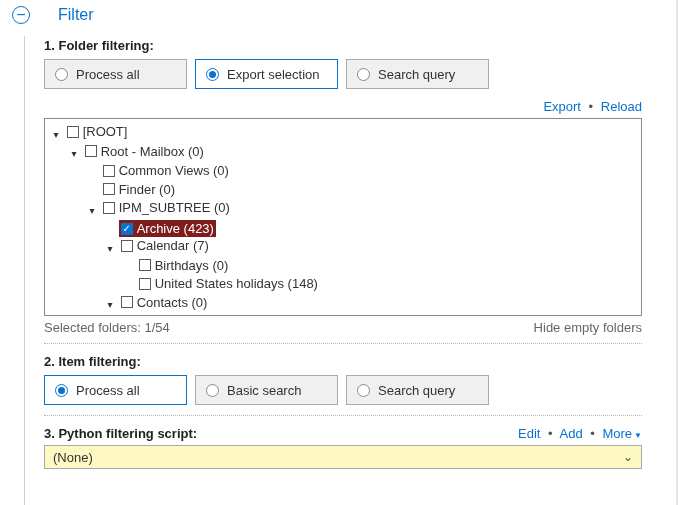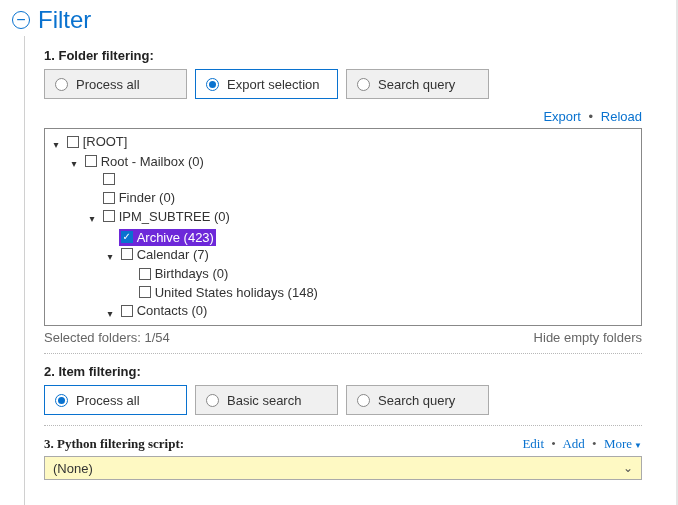--- a/index.html
+++ b/index.html
@@ -50,8 +50,9 @@
   }
   .header-icon::before { content: "−"; font-weight: 400; }
   .header-title {
-    font-size: 24px;
+    font-size: 16px;
     color: #0972cf;
+    margin-left: 20px;
   }
   .content {
     padding: 0 36px 0 44px;

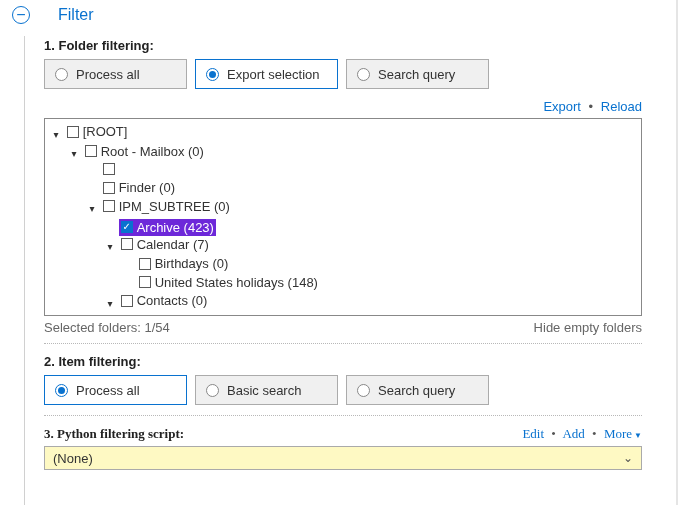--- a/index.html
+++ b/index.html
@@ -261,6 +261,7 @@
                   <span class="expander spacer"></span>
                   <span class="node">
                     <span class="ckbox"></span>
+                    <span>Common Views (0)</span>
                   </span>
                 </li>
                 <li>

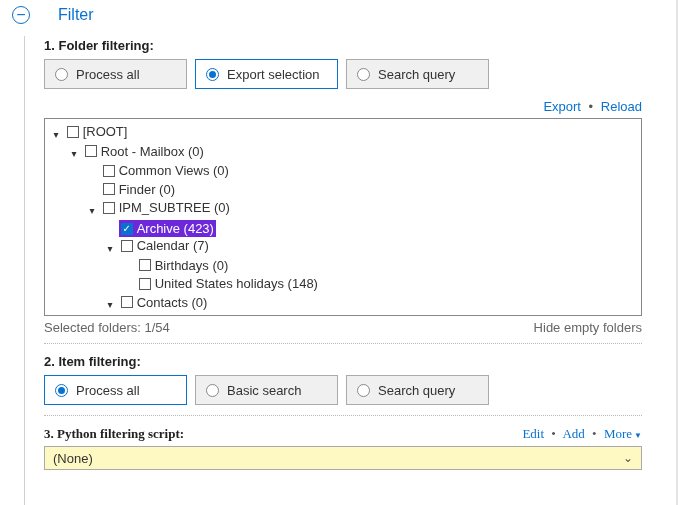--- a/index.html
+++ b/index.html
@@ -134,7 +134,7 @@
     padding: 0 2px;
   }
   .node.highlight {
-    background: #6d28d9;
+    background: #7f1d1d;
     color: #fff;
   }
   .expander {

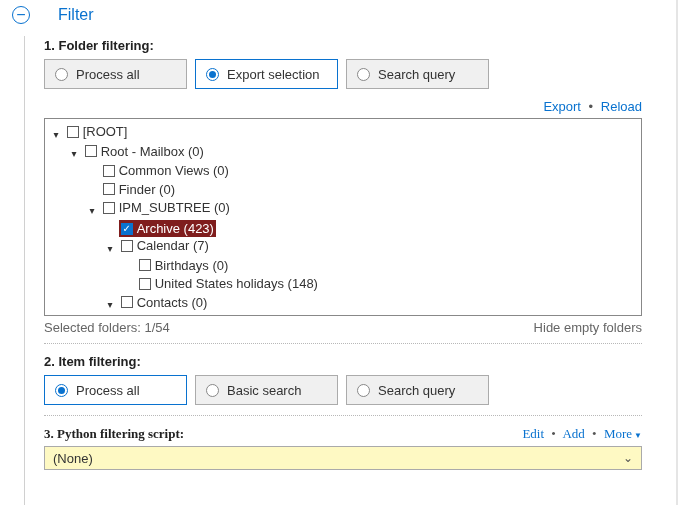--- a/index.html
+++ b/index.html
@@ -185,7 +185,6 @@
     display: flex;
     justify-content: space-between;
     align-items: baseline;
-    font-family: Liberation Serif, serif;
   }
   .caret-down::after { content: "▼"; font-size: 8px; margin-left: 2px; }
   .script-select {

